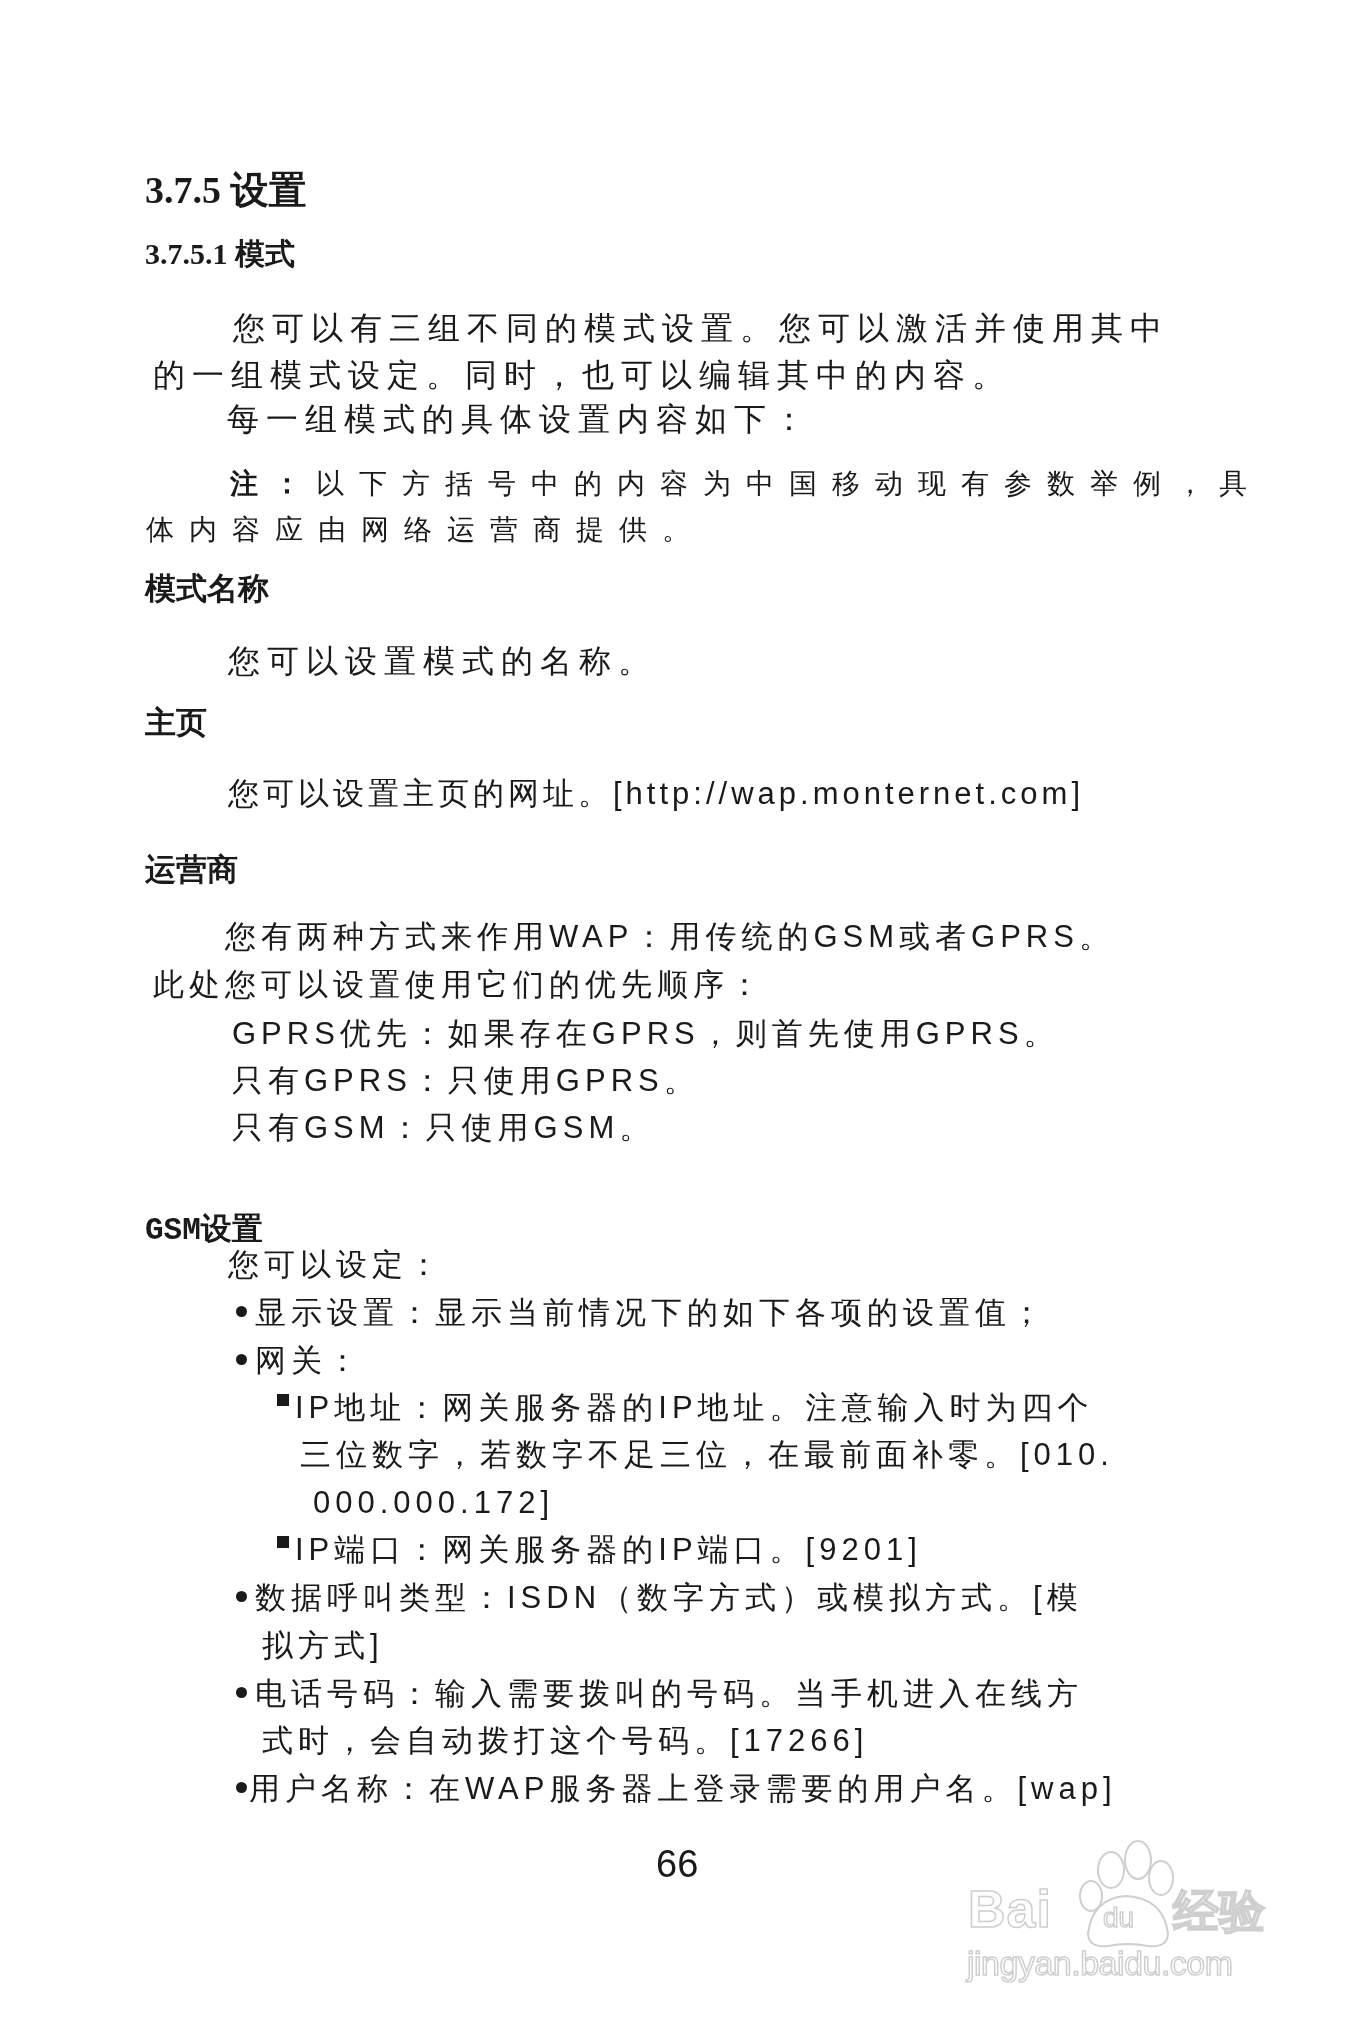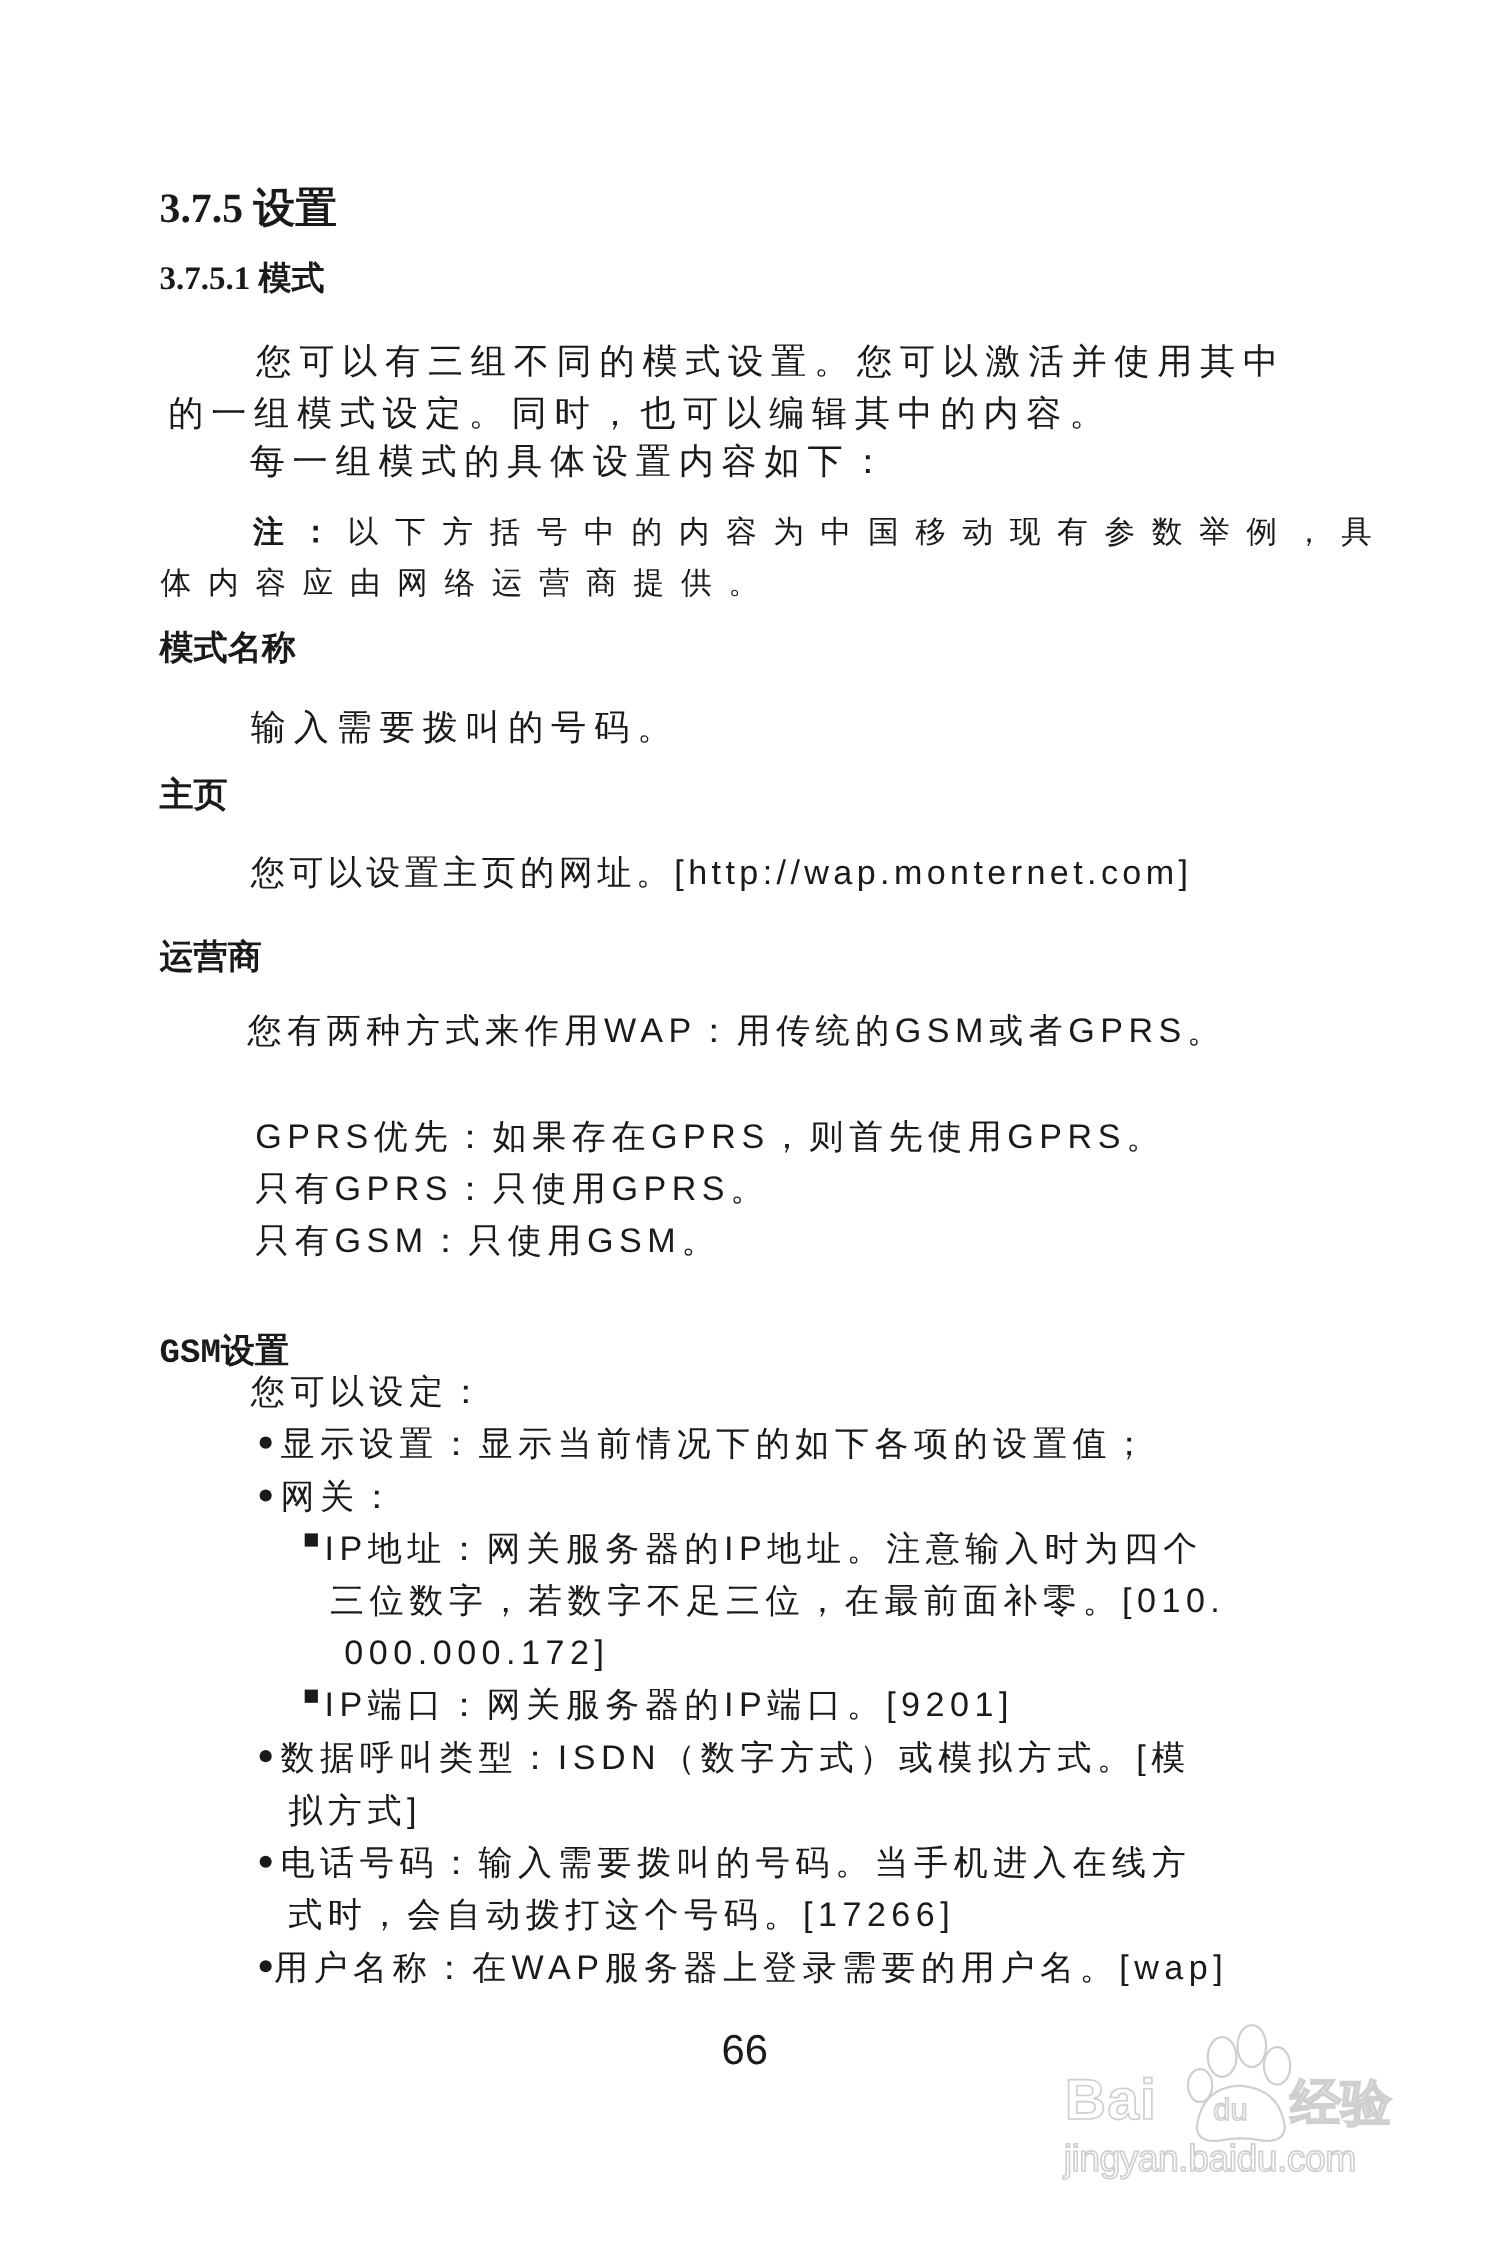--- a/index.html
+++ b/index.html
@@ -38,7 +38,7 @@
   <div class="line note" style="left:146px; top:516px;">体内容应由网络运营商提供。</div>
 
   <div class="line h3" style="left:145px; top:573px;">模式名称</div>
-  <div class="line body-serif" style="left:228px; top:645px;">输入需要拨叫的号码。</div>
+  <div class="line body-serif" style="left:228px; top:645px;">您可以设置模式的名称。</div>
 
   <div class="line h3" style="left:145px; top:707px;">主页</div>
   <div class="line body-sans" style="left:228px; top:778px; letter-spacing:4px;">您可以设置主页的网址。[http://wap.monternet.com]</div>

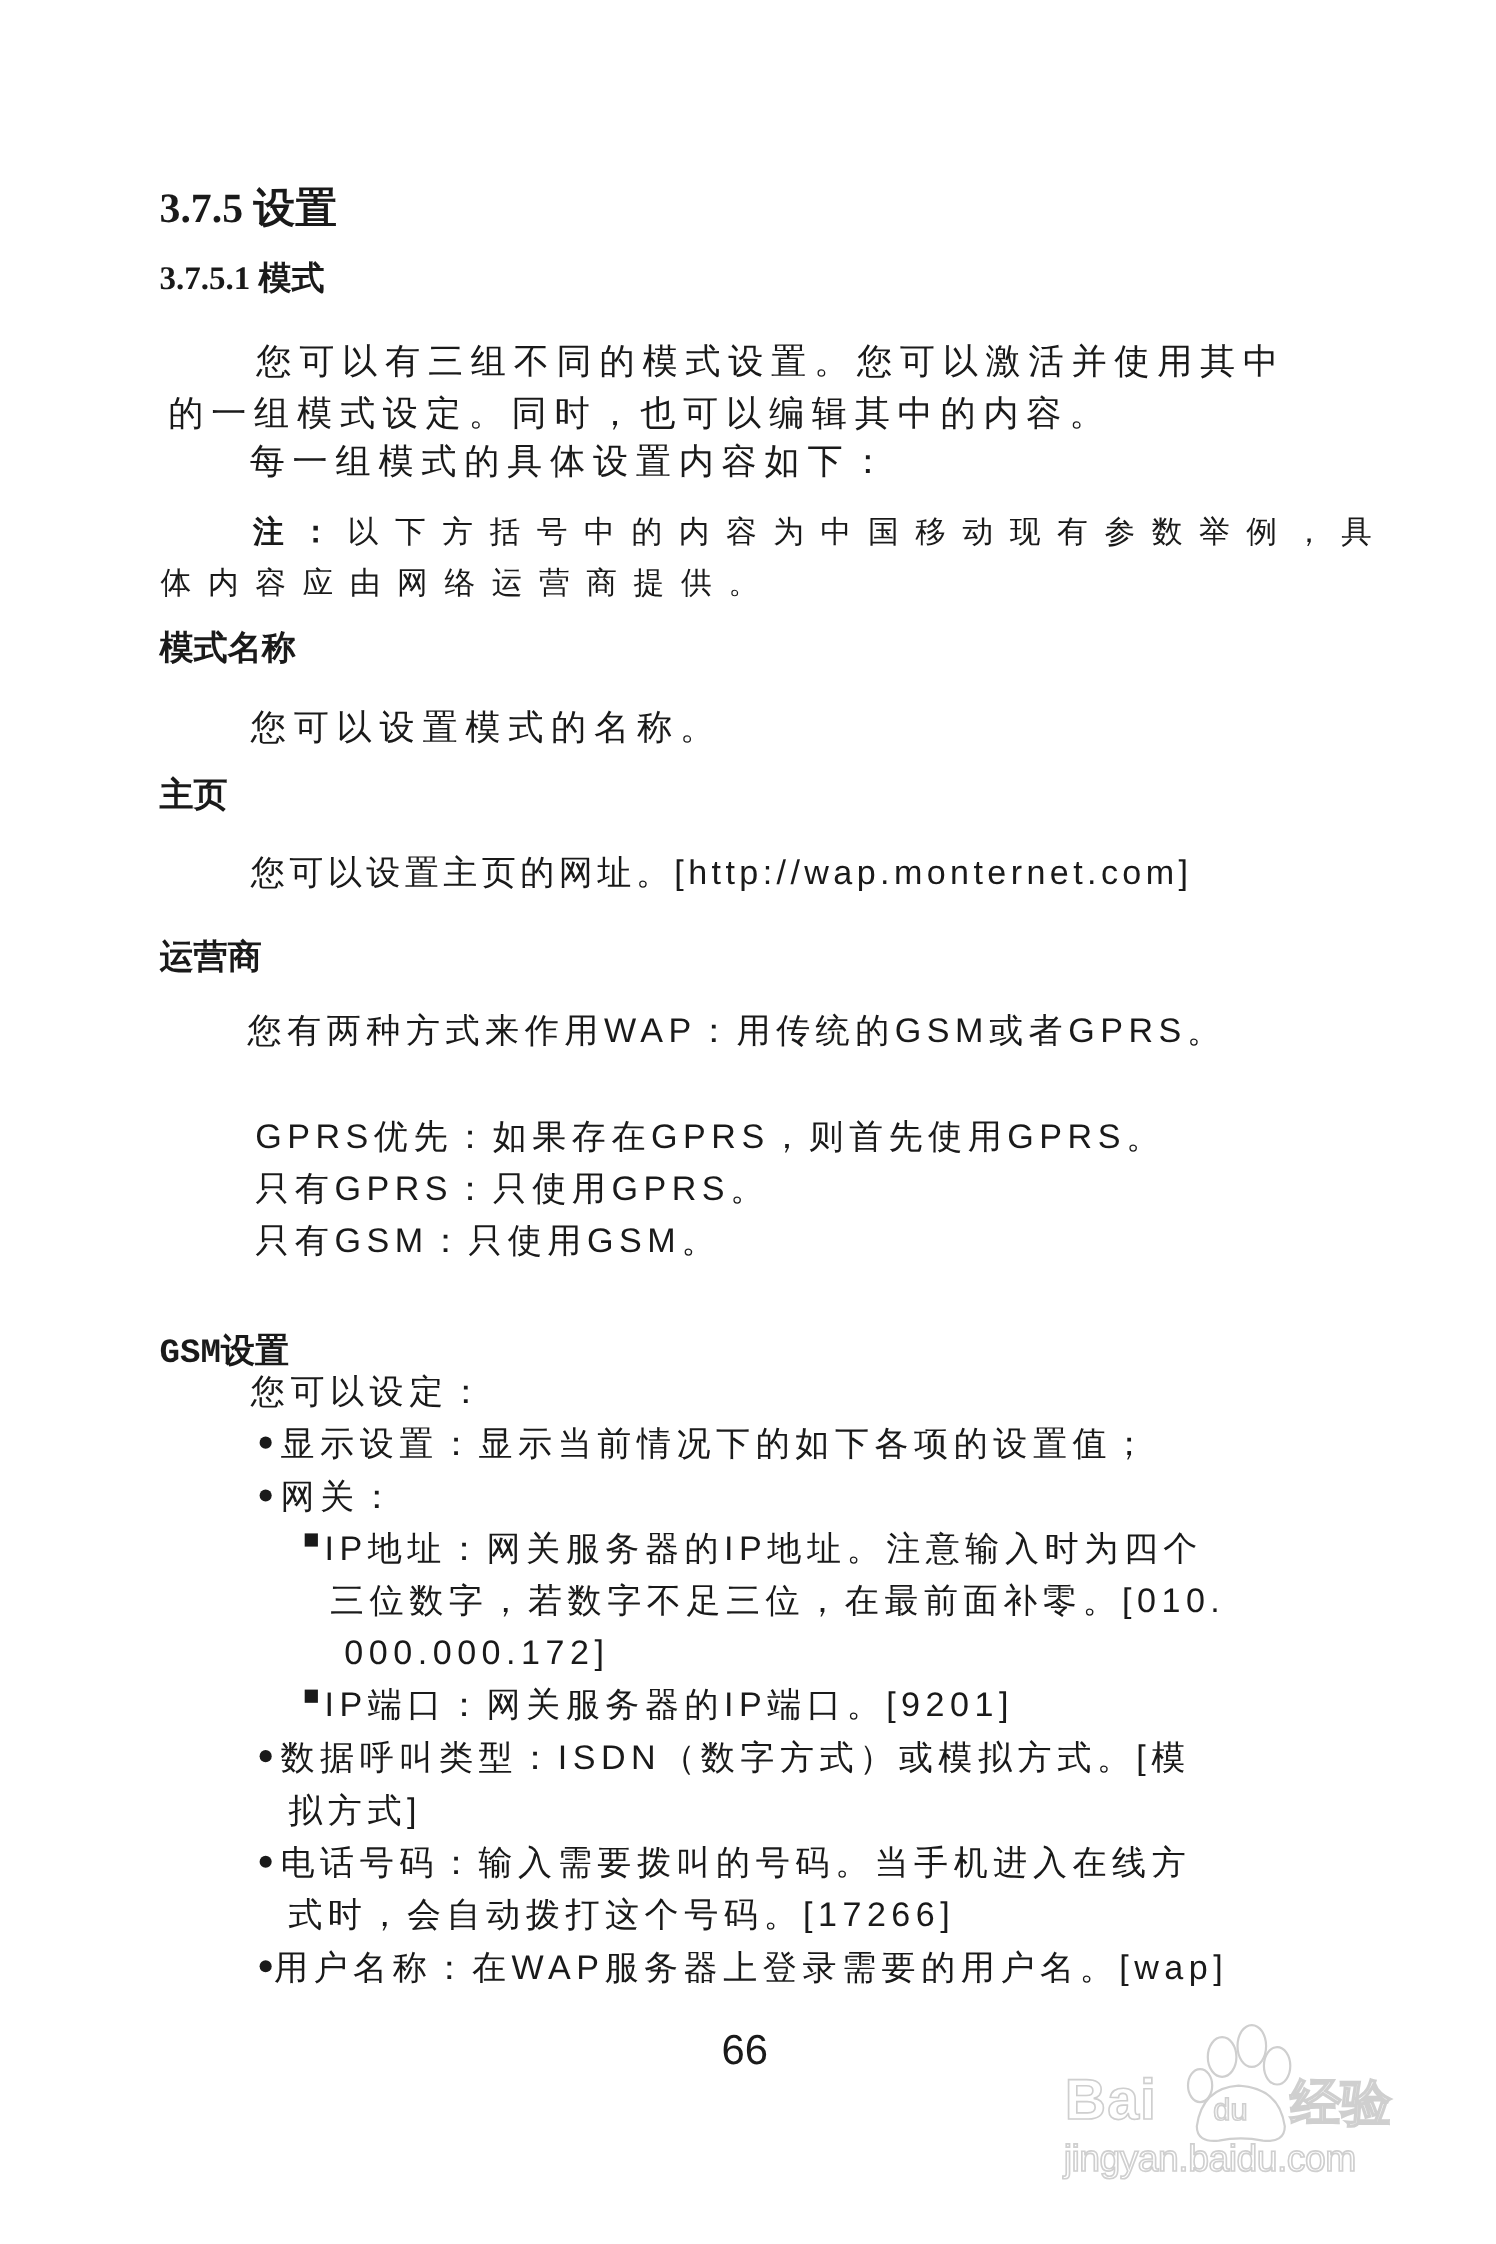--- a/index.html
+++ b/index.html
@@ -45,6 +45,7 @@
 
   <div class="line h3" style="left:145px; top:854px;">运营商</div>
   <div class="line body-sans" style="left:225px; top:921px;">您有两种方式来作用WAP：用传统的GSM或者GPRS。</div>
+  <div class="line body-sans" style="left:153px; top:969px;">此处您可以设置使用它们的优先顺序：</div>
   <div class="line body-sans" style="left:232px; top:1018px;">GPRS优先：如果存在GPRS，则首先使用GPRS。</div>
   <div class="line body-sans" style="left:232px; top:1112px;">只有GSM：只使用GSM。</div>
   <div class="line body-sans" style="left:232px; top:1065px;">只有GPRS：只使用GPRS。</div>

